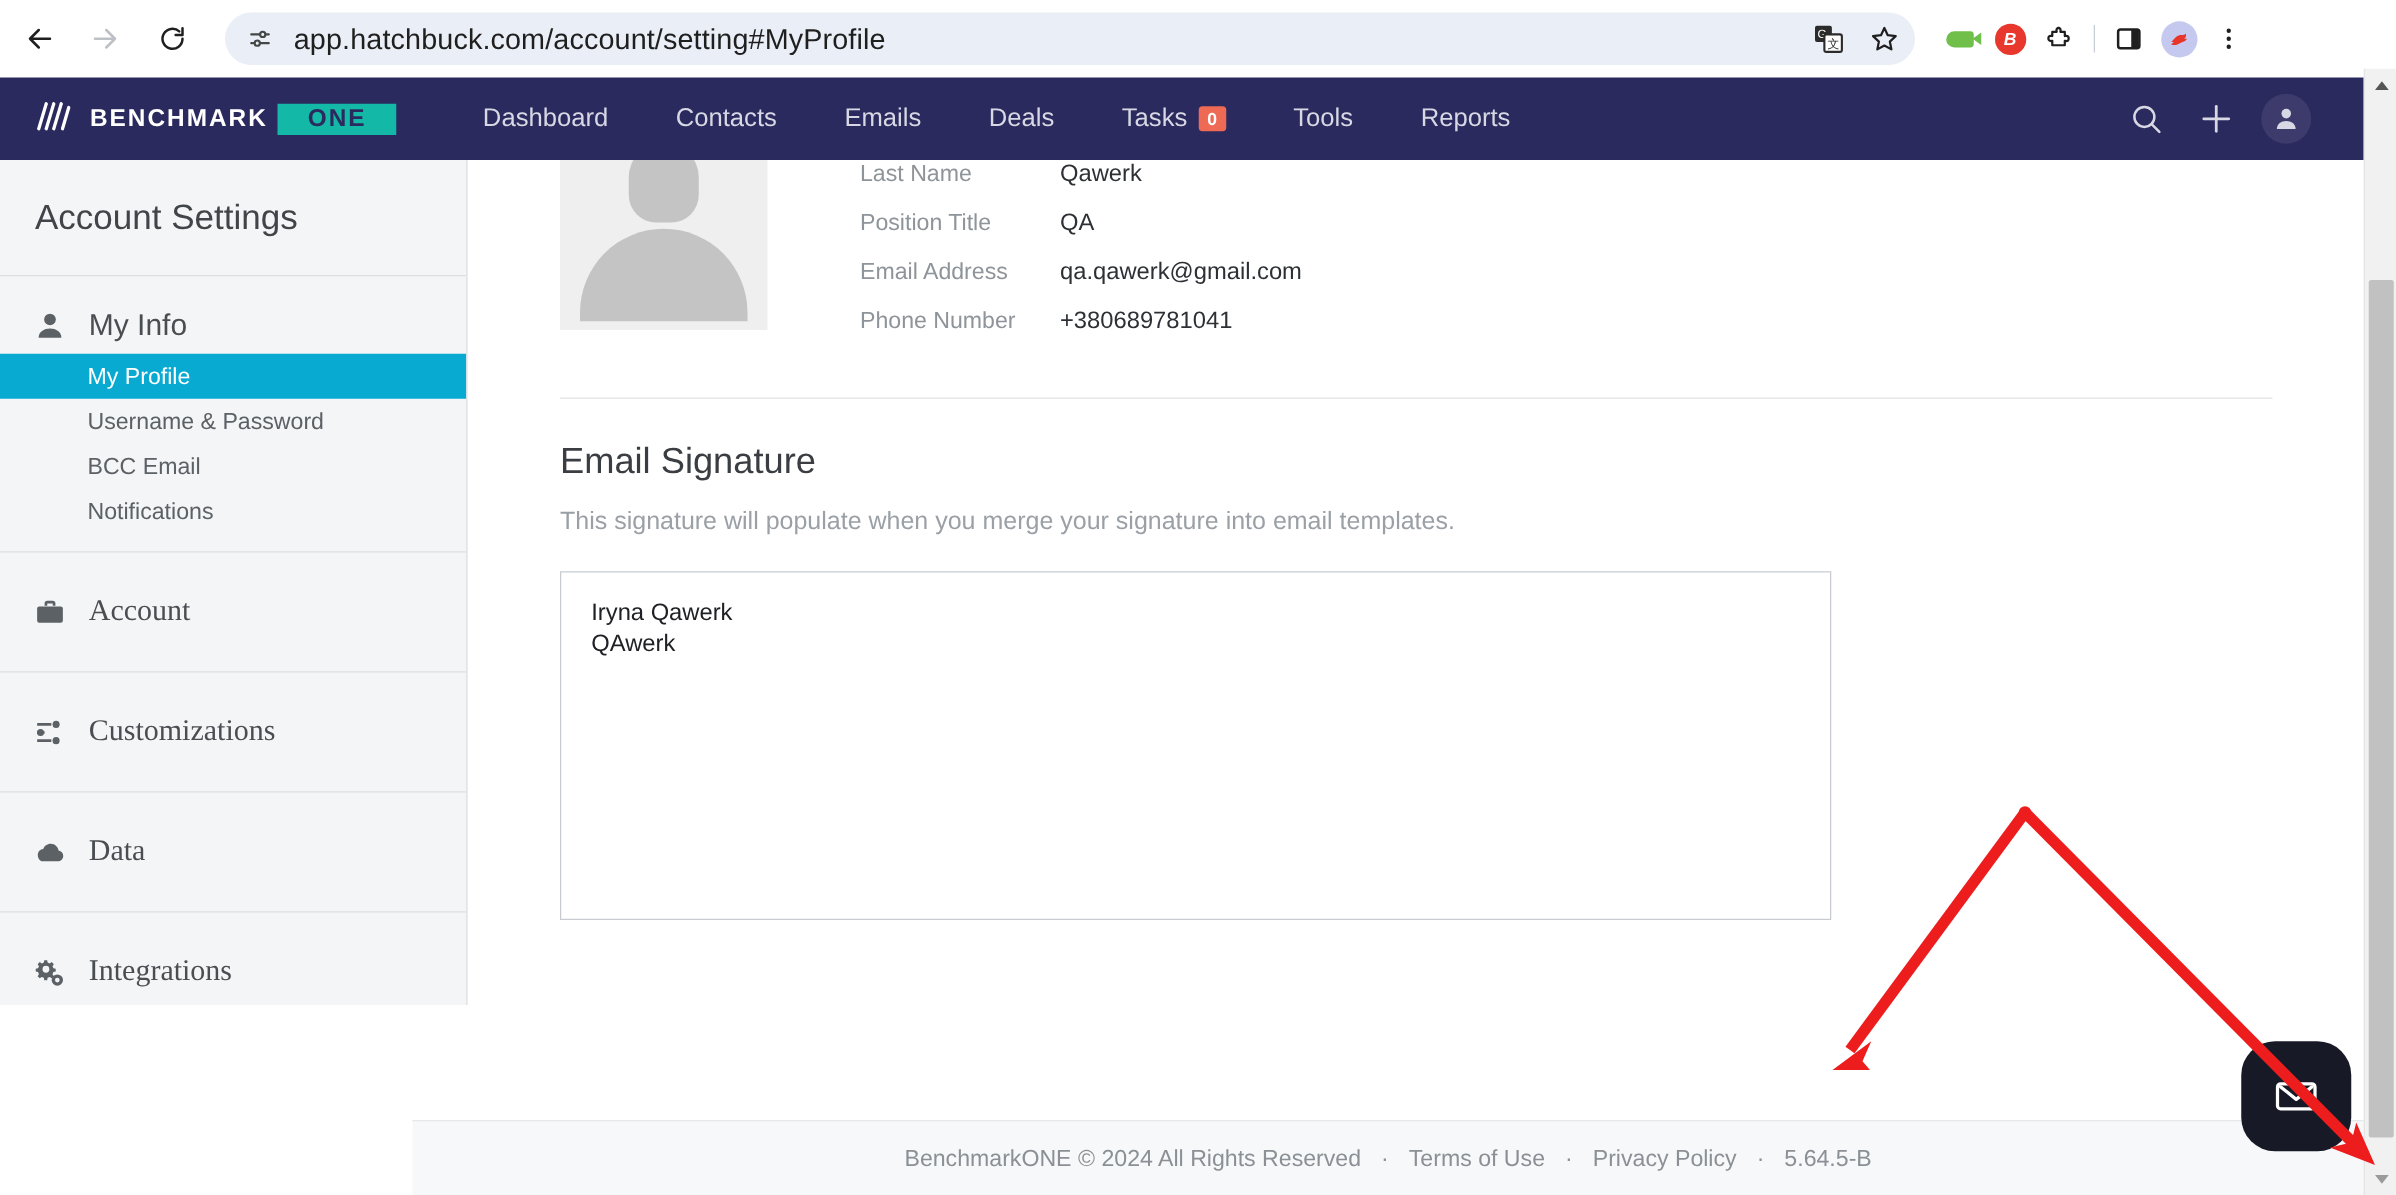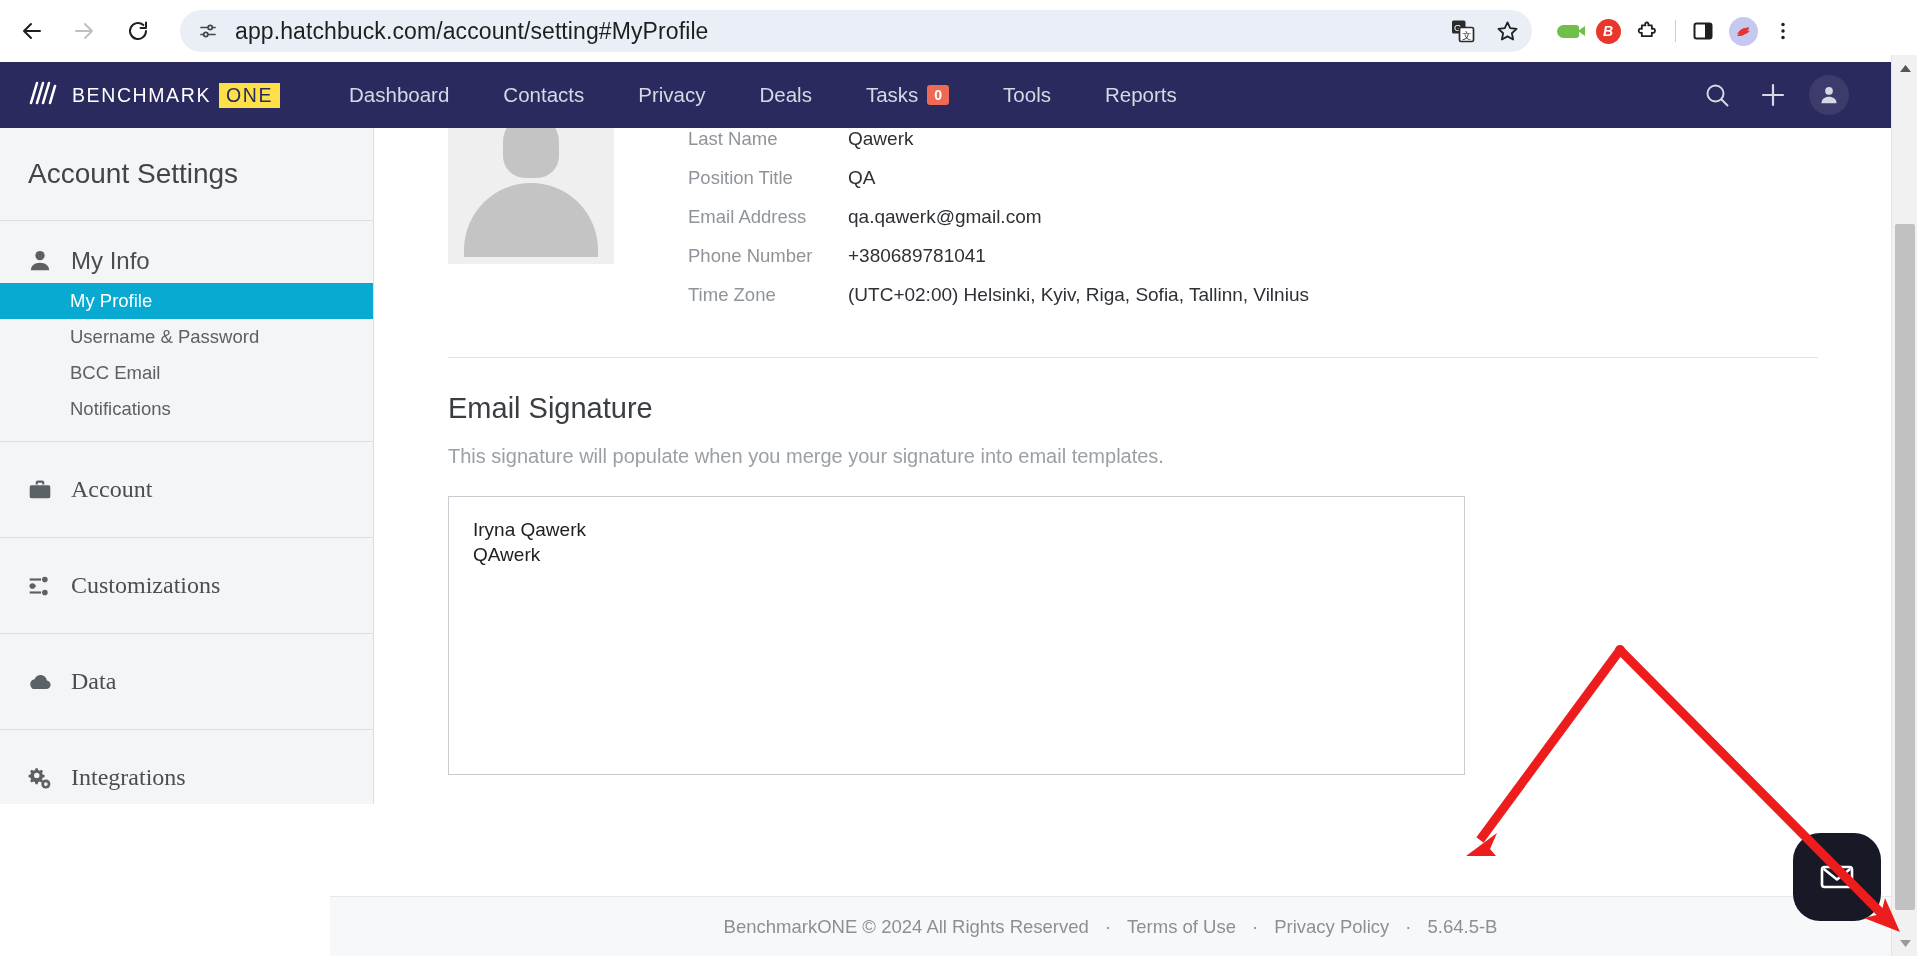--- a/index.html
+++ b/index.html
@@ -98,7 +98,7 @@
   .brand { display: flex; align-items: center; margin-left: 27px; }
   .brand-mark { margin-right: 11px; }
   .brand-text {
-    color: #fff; font-size: 19.5px; font-weight: normal;
+    color: #fff; font-size: 19.5px; font-weight: bold;
     letter-spacing: 1.6px; display: flex; align-items: center;
   }
   .brand-one {

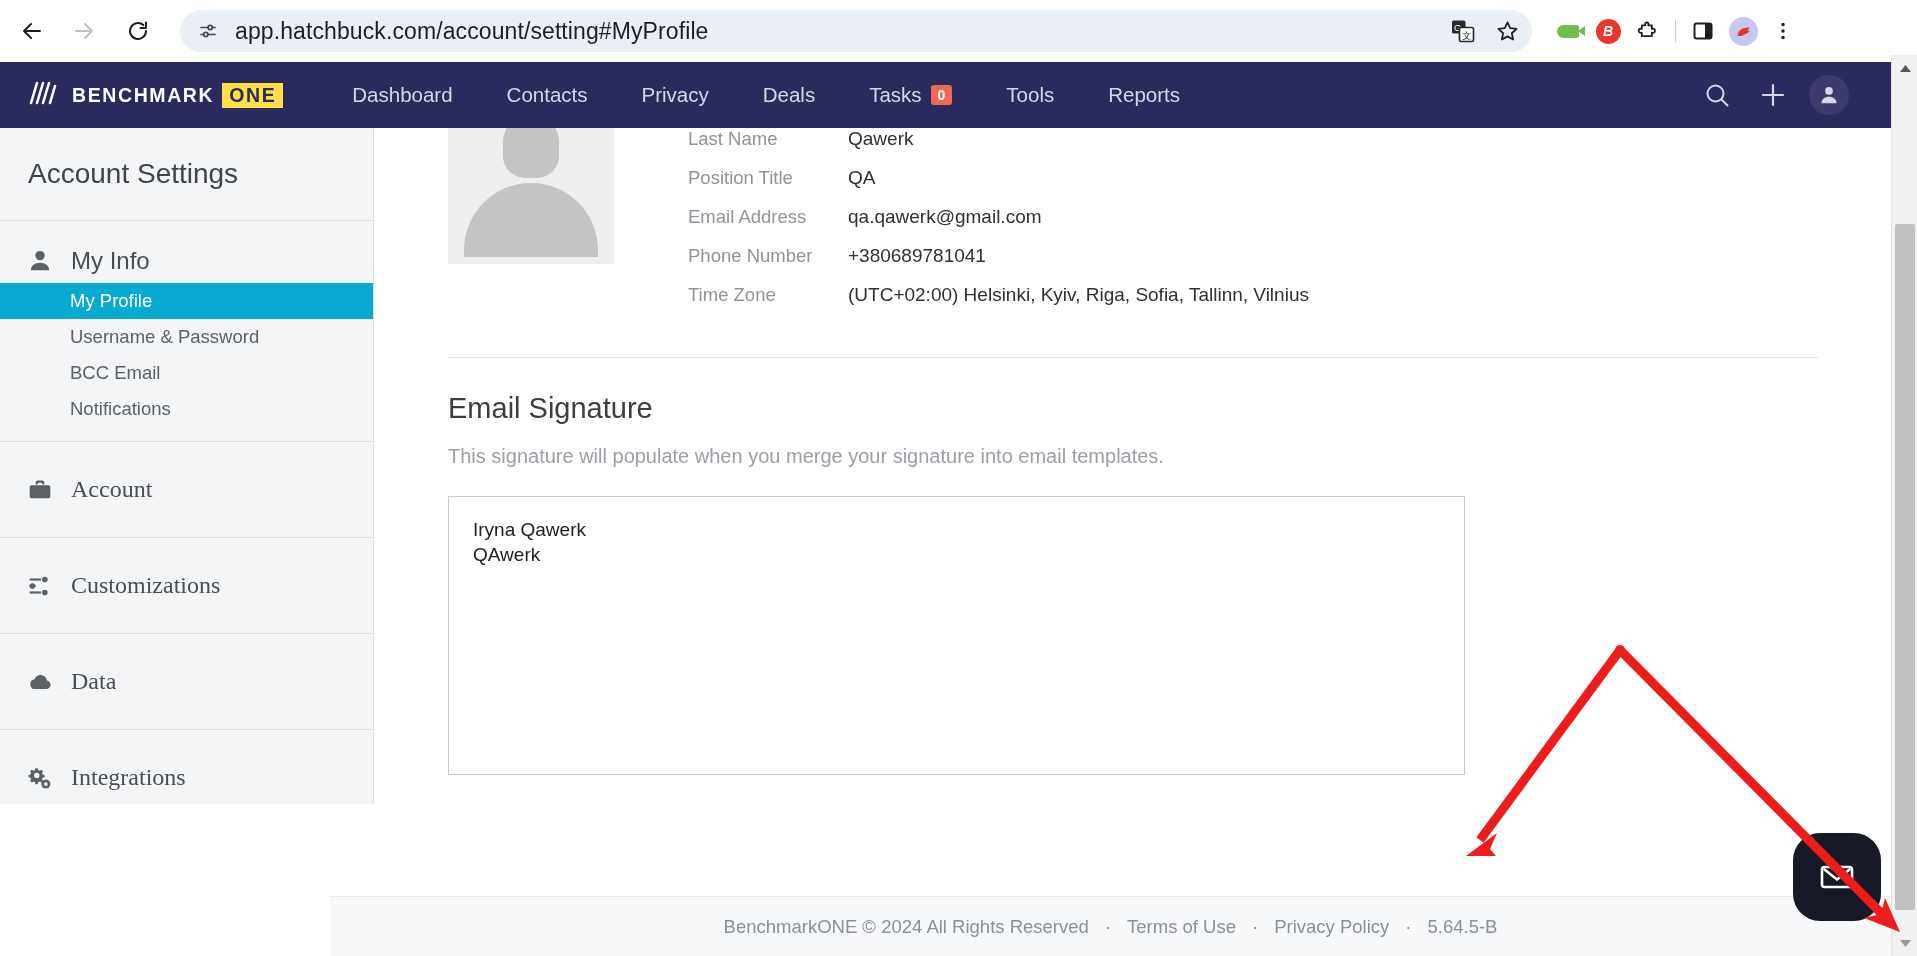--- a/index.html
+++ b/index.html
@@ -102,8 +102,8 @@
     letter-spacing: 1.6px; display: flex; align-items: center;
   }
   .brand-one {
-    background: #fde047; color: #2b2a5e;
-    padding: 1px 7px; margin-left: 8px; letter-spacing: 1.6px;
+    background: #14b8a6; color: #2b2a5e;
+    padding: 1px 24px; margin-left: 8px; letter-spacing: 1.6px;
   }
   .nav-items { display: flex; align-items: center; margin-left: 47px; gap: 10px; }
   .nav-item {

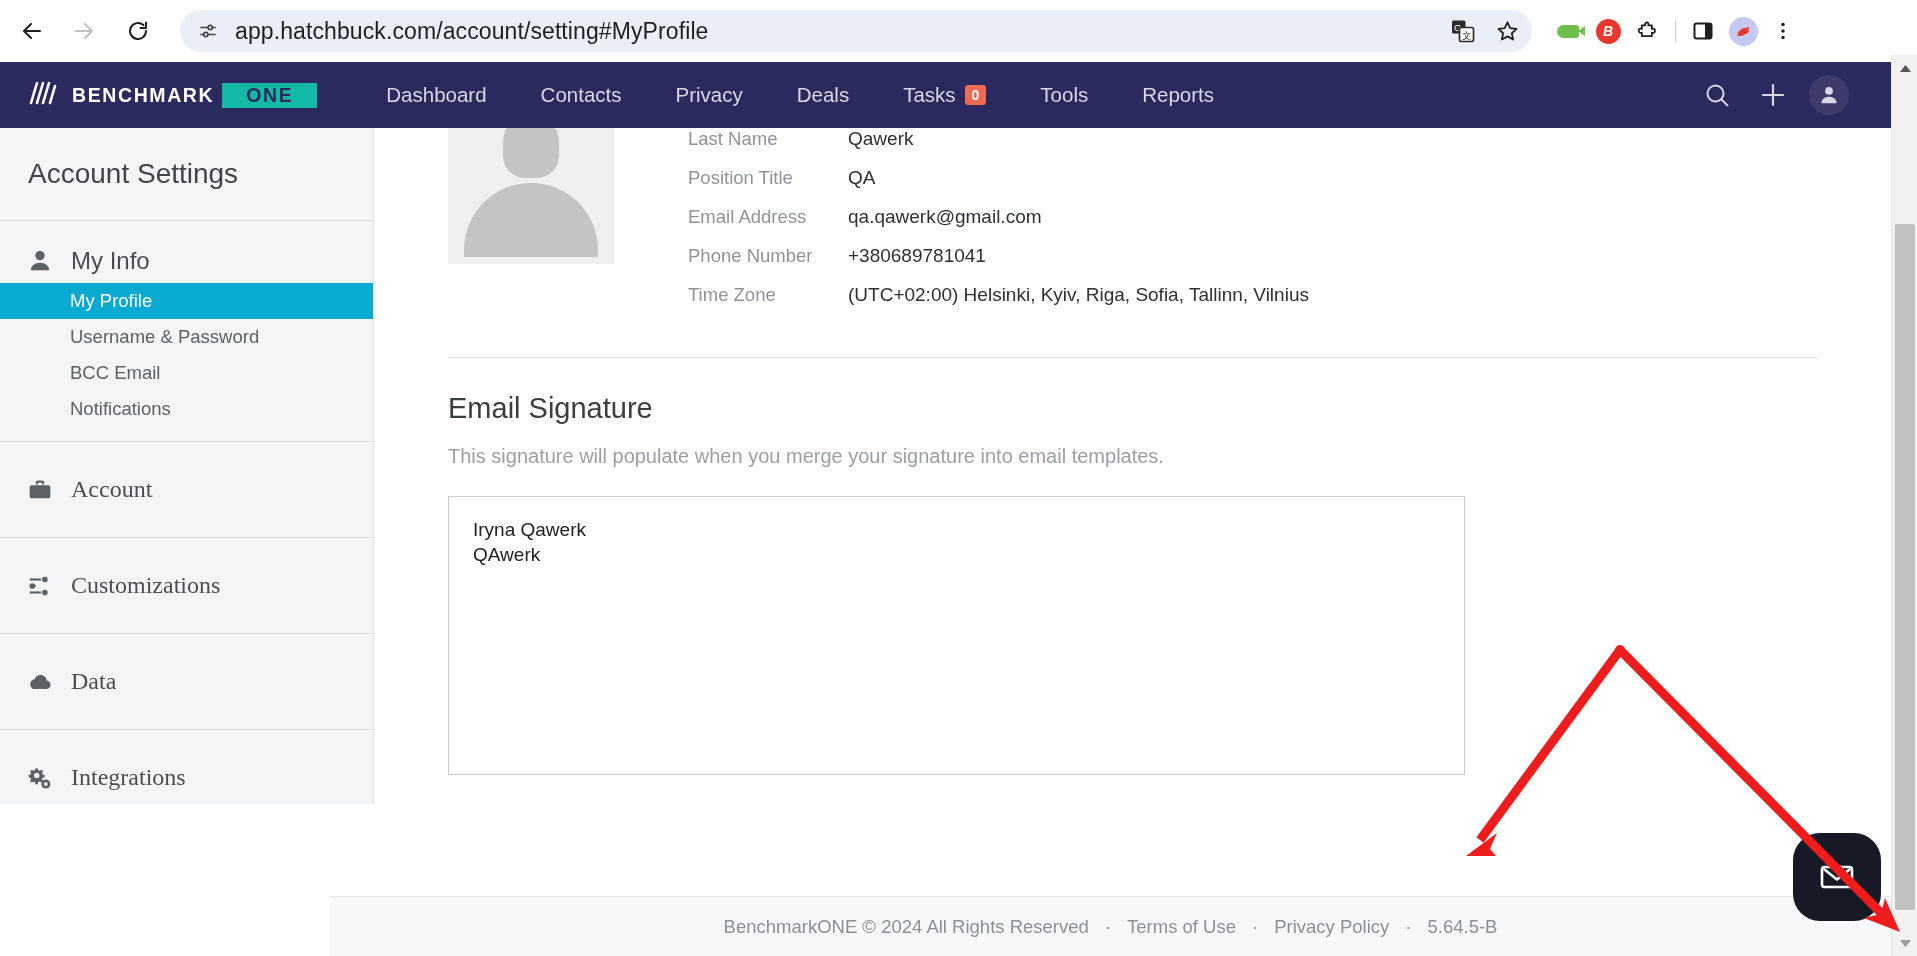--- a/index.html
+++ b/index.html
@@ -377,7 +377,7 @@
       <span>Contacts</span>
     </div>
     <div class="nav-item">
-      <span>Privacy</span>
+      <span>Emails</span>
     </div>
     <div class="nav-item">
       <span>Deals</span>

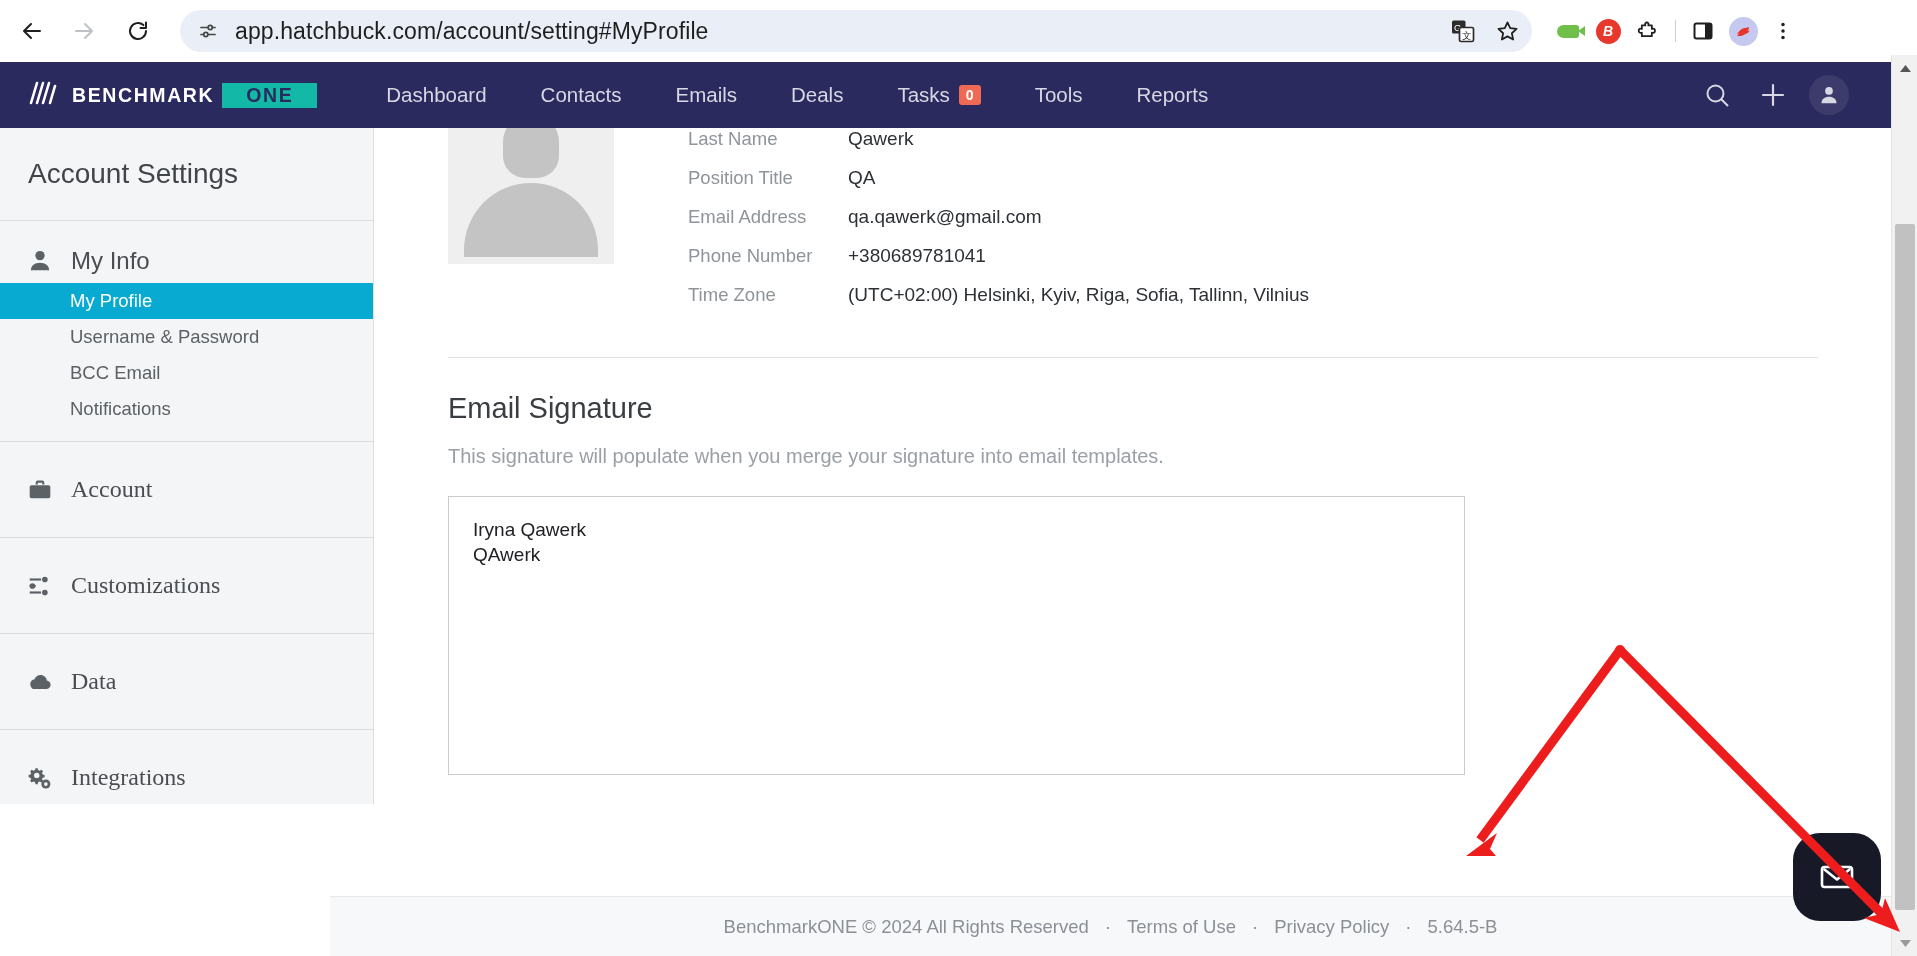--- a/index.html
+++ b/index.html
@@ -540,10 +540,6 @@
           <div class="flabel">Phone Number</div>
           <div class="fvalue">+380689781041</div>
         </div>
-        <div class="frow">
-          <div class="flabel">Time Zone</div>
-          <div class="fvalue">(UTC+02:00) Helsinki, Kyiv, Riga, Sofia, Tallinn, Vilnius</div>
-        </div>
       </div>
     </div>
 

